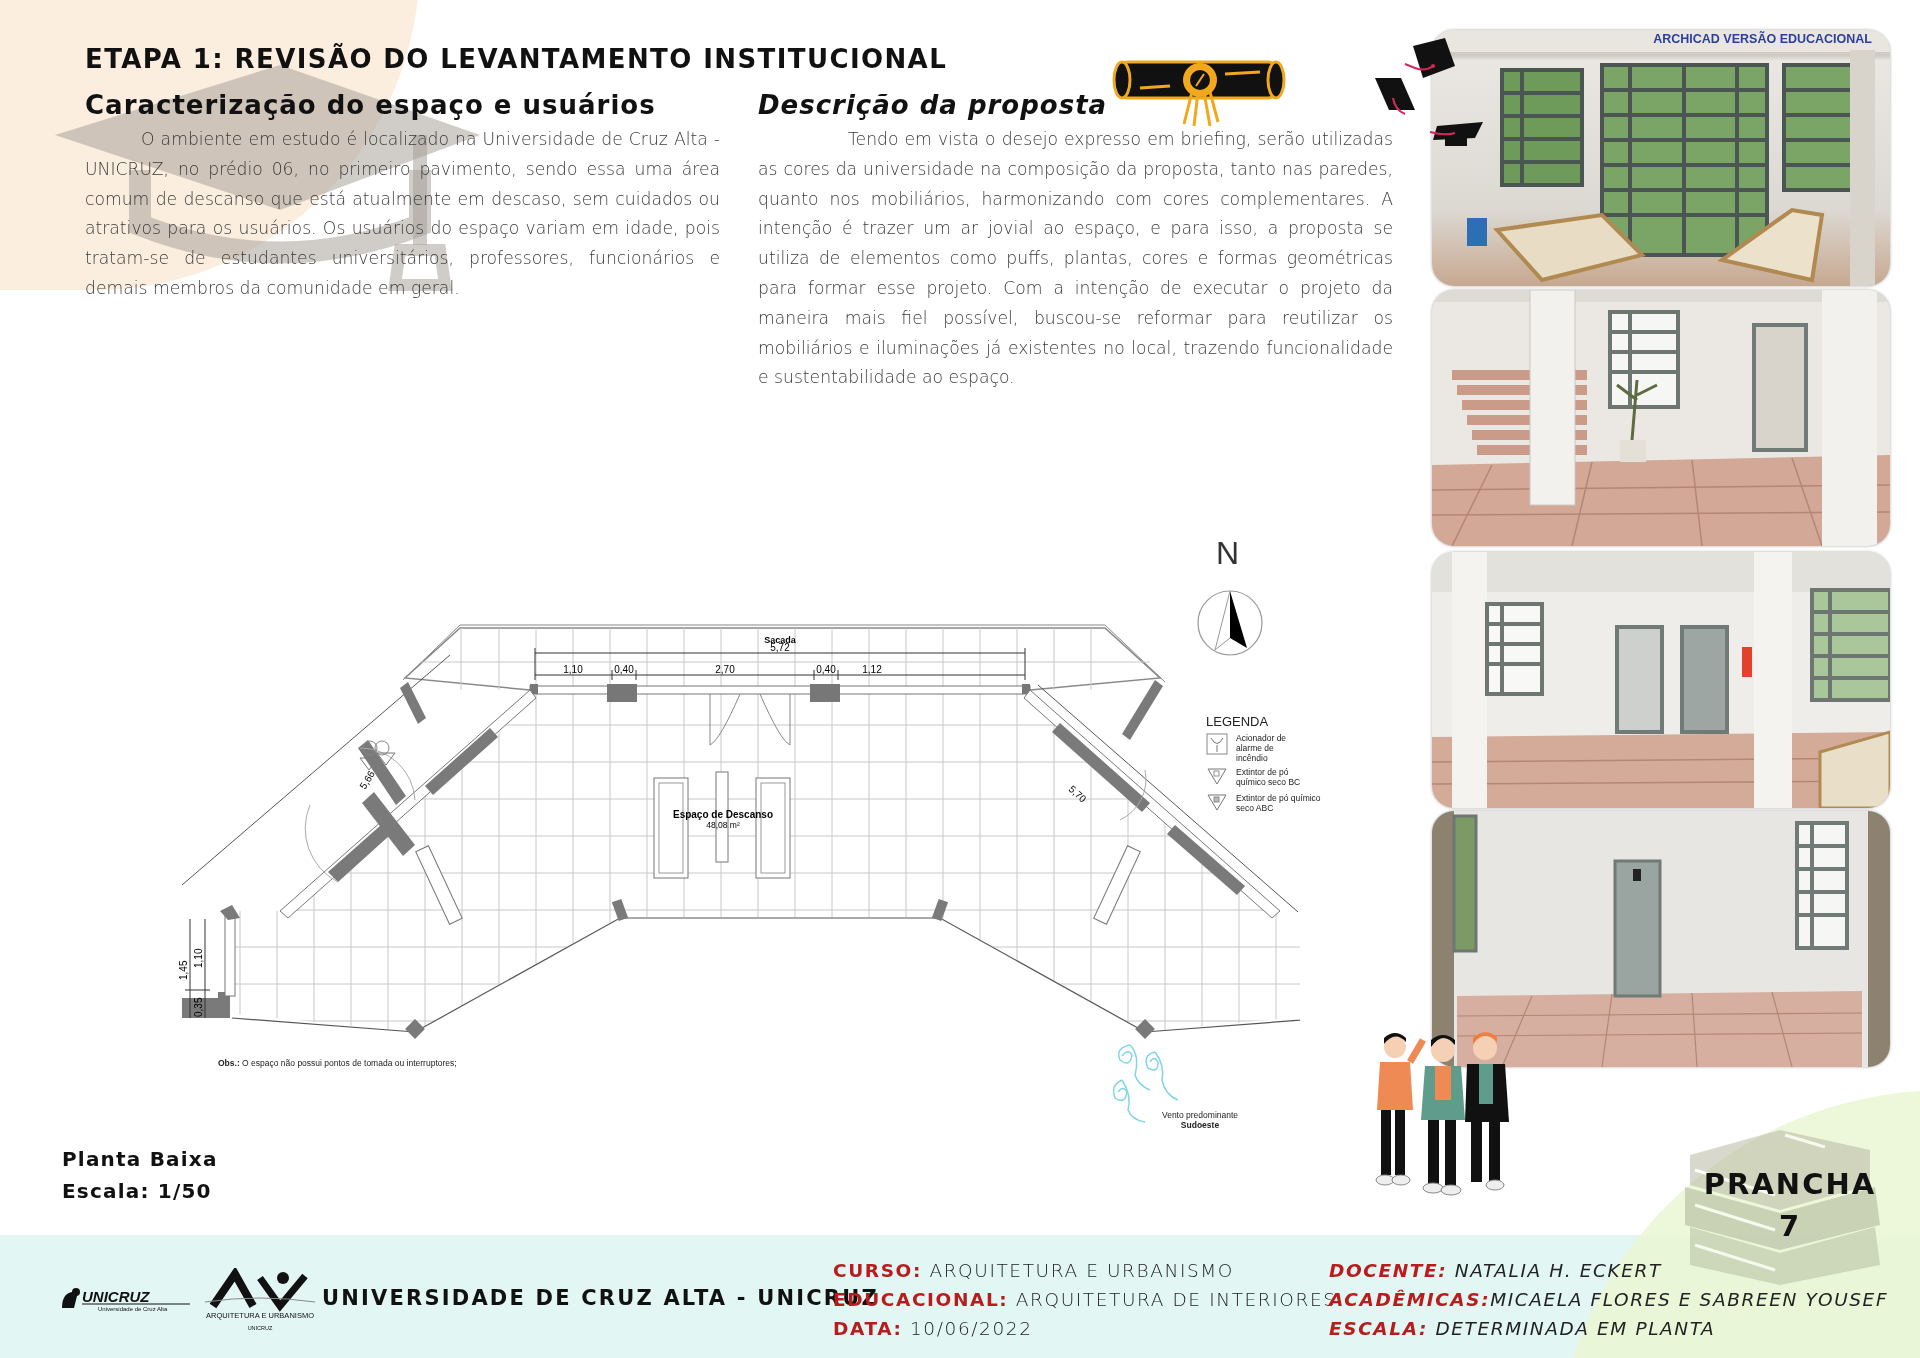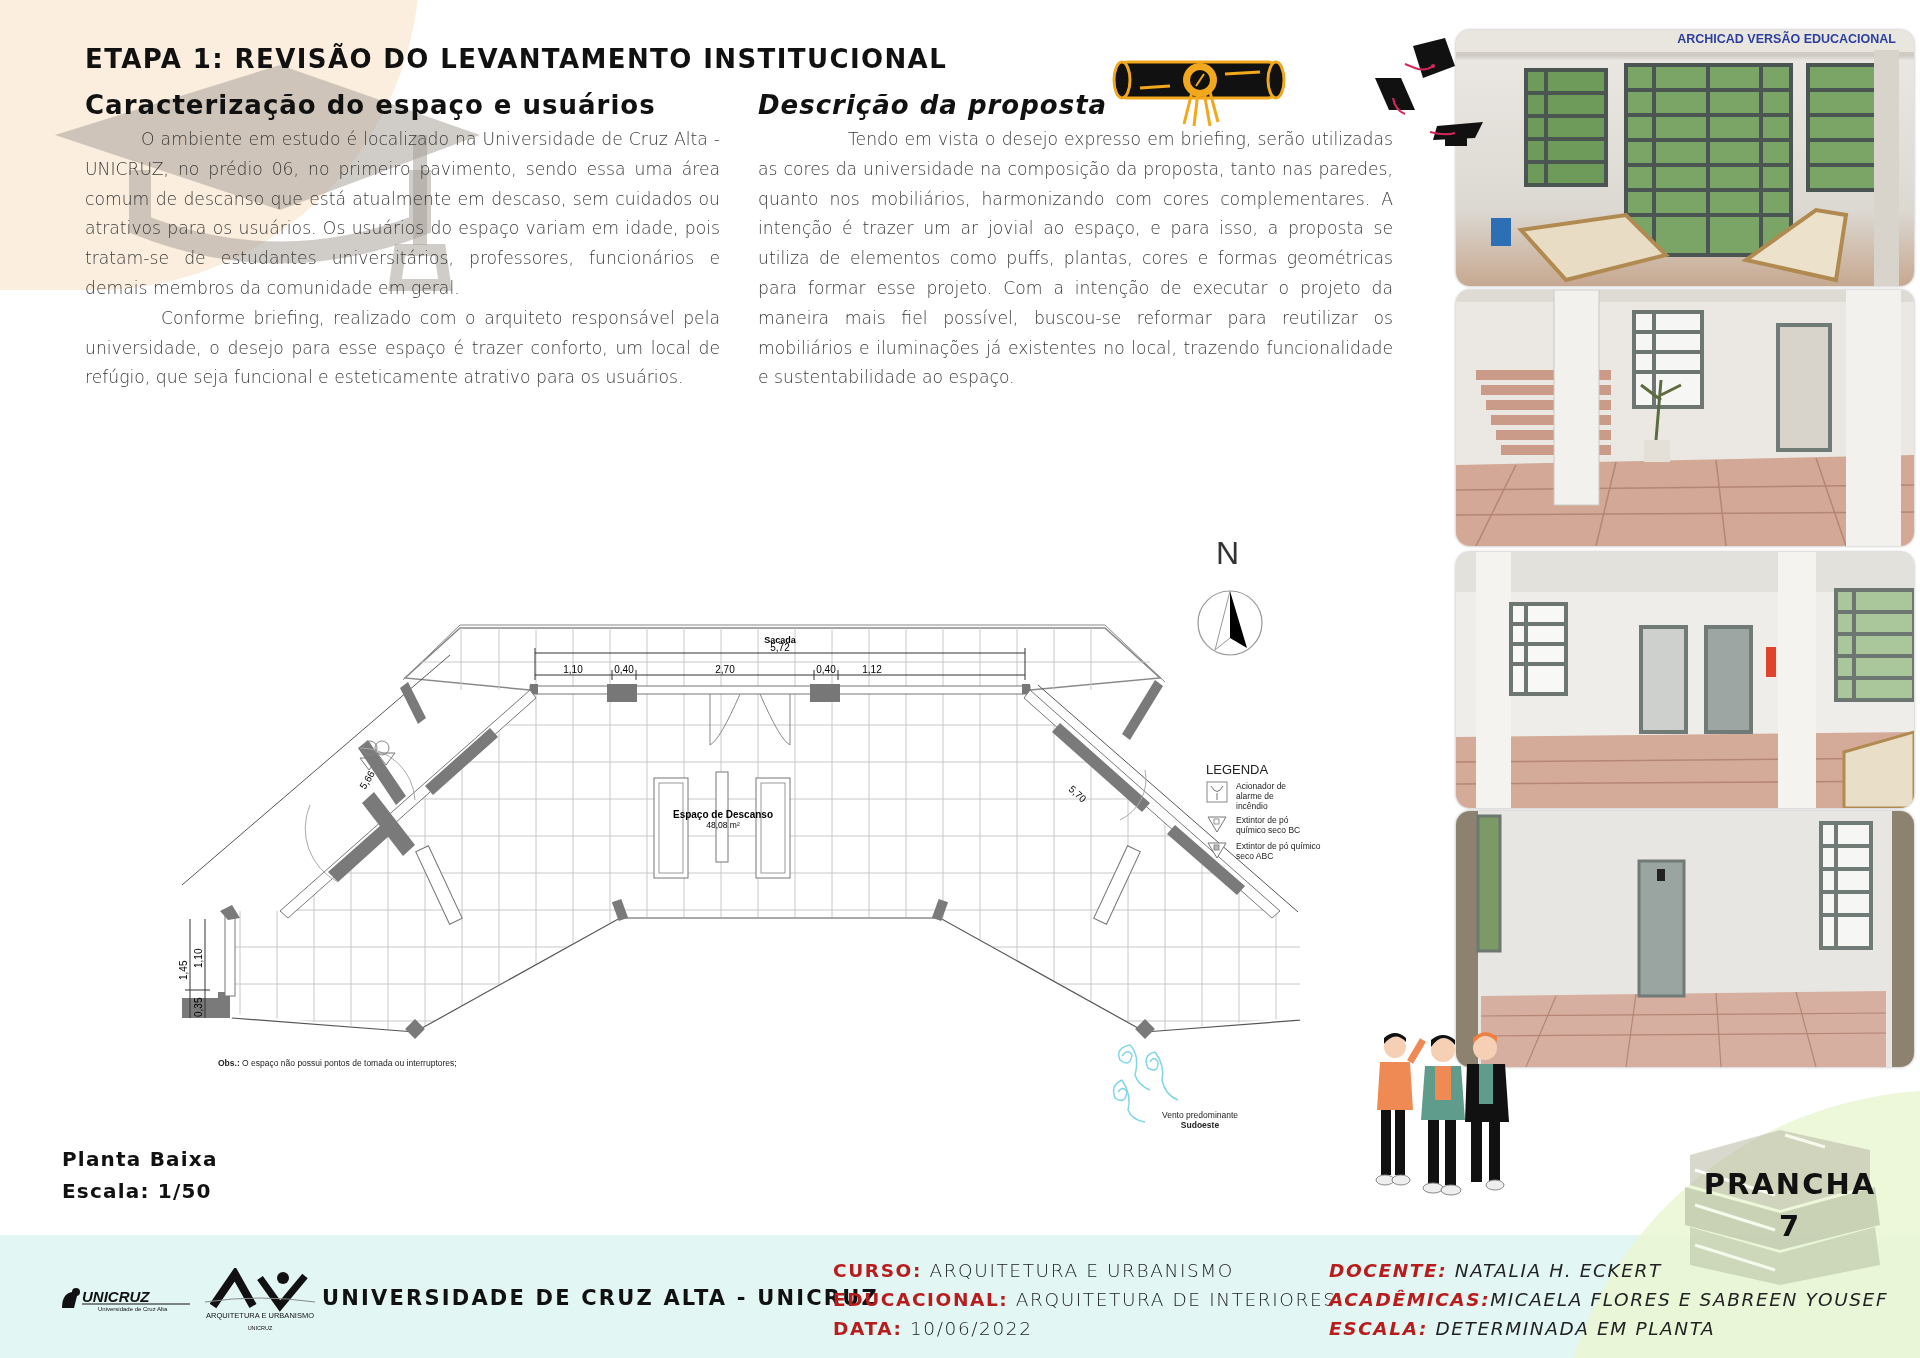--- a/index.html
+++ b/index.html
@@ -19,7 +19,7 @@
   .col-right { left:758px; top:125px; width:635px; }
   .col-right p { text-indent:90px; }
 
-  .photo { left:1432px; width:458px; height:256px; border-radius:14px; overflow:hidden; box-shadow:0 0 3px rgba(0,0,0,.35);margin-left:24px; }
+  .photo { left:1432px; width:458px; height:256px; border-radius:22px; overflow:hidden; box-shadow:0 0 3px rgba(0,0,0,.35); }
   .photo-label { position:absolute; right:18px; top:2px; font-family:"Liberation Sans", sans-serif; font-weight:bold; font-size:12.5px; color:#2c3e9e; }
 
   .plan-caption { left:62px; top:1143px; font-family:"DejaVu Sans", sans-serif; font-weight:bold; font-size:20px; line-height:32px; letter-spacing:1.2px; color:#111; }

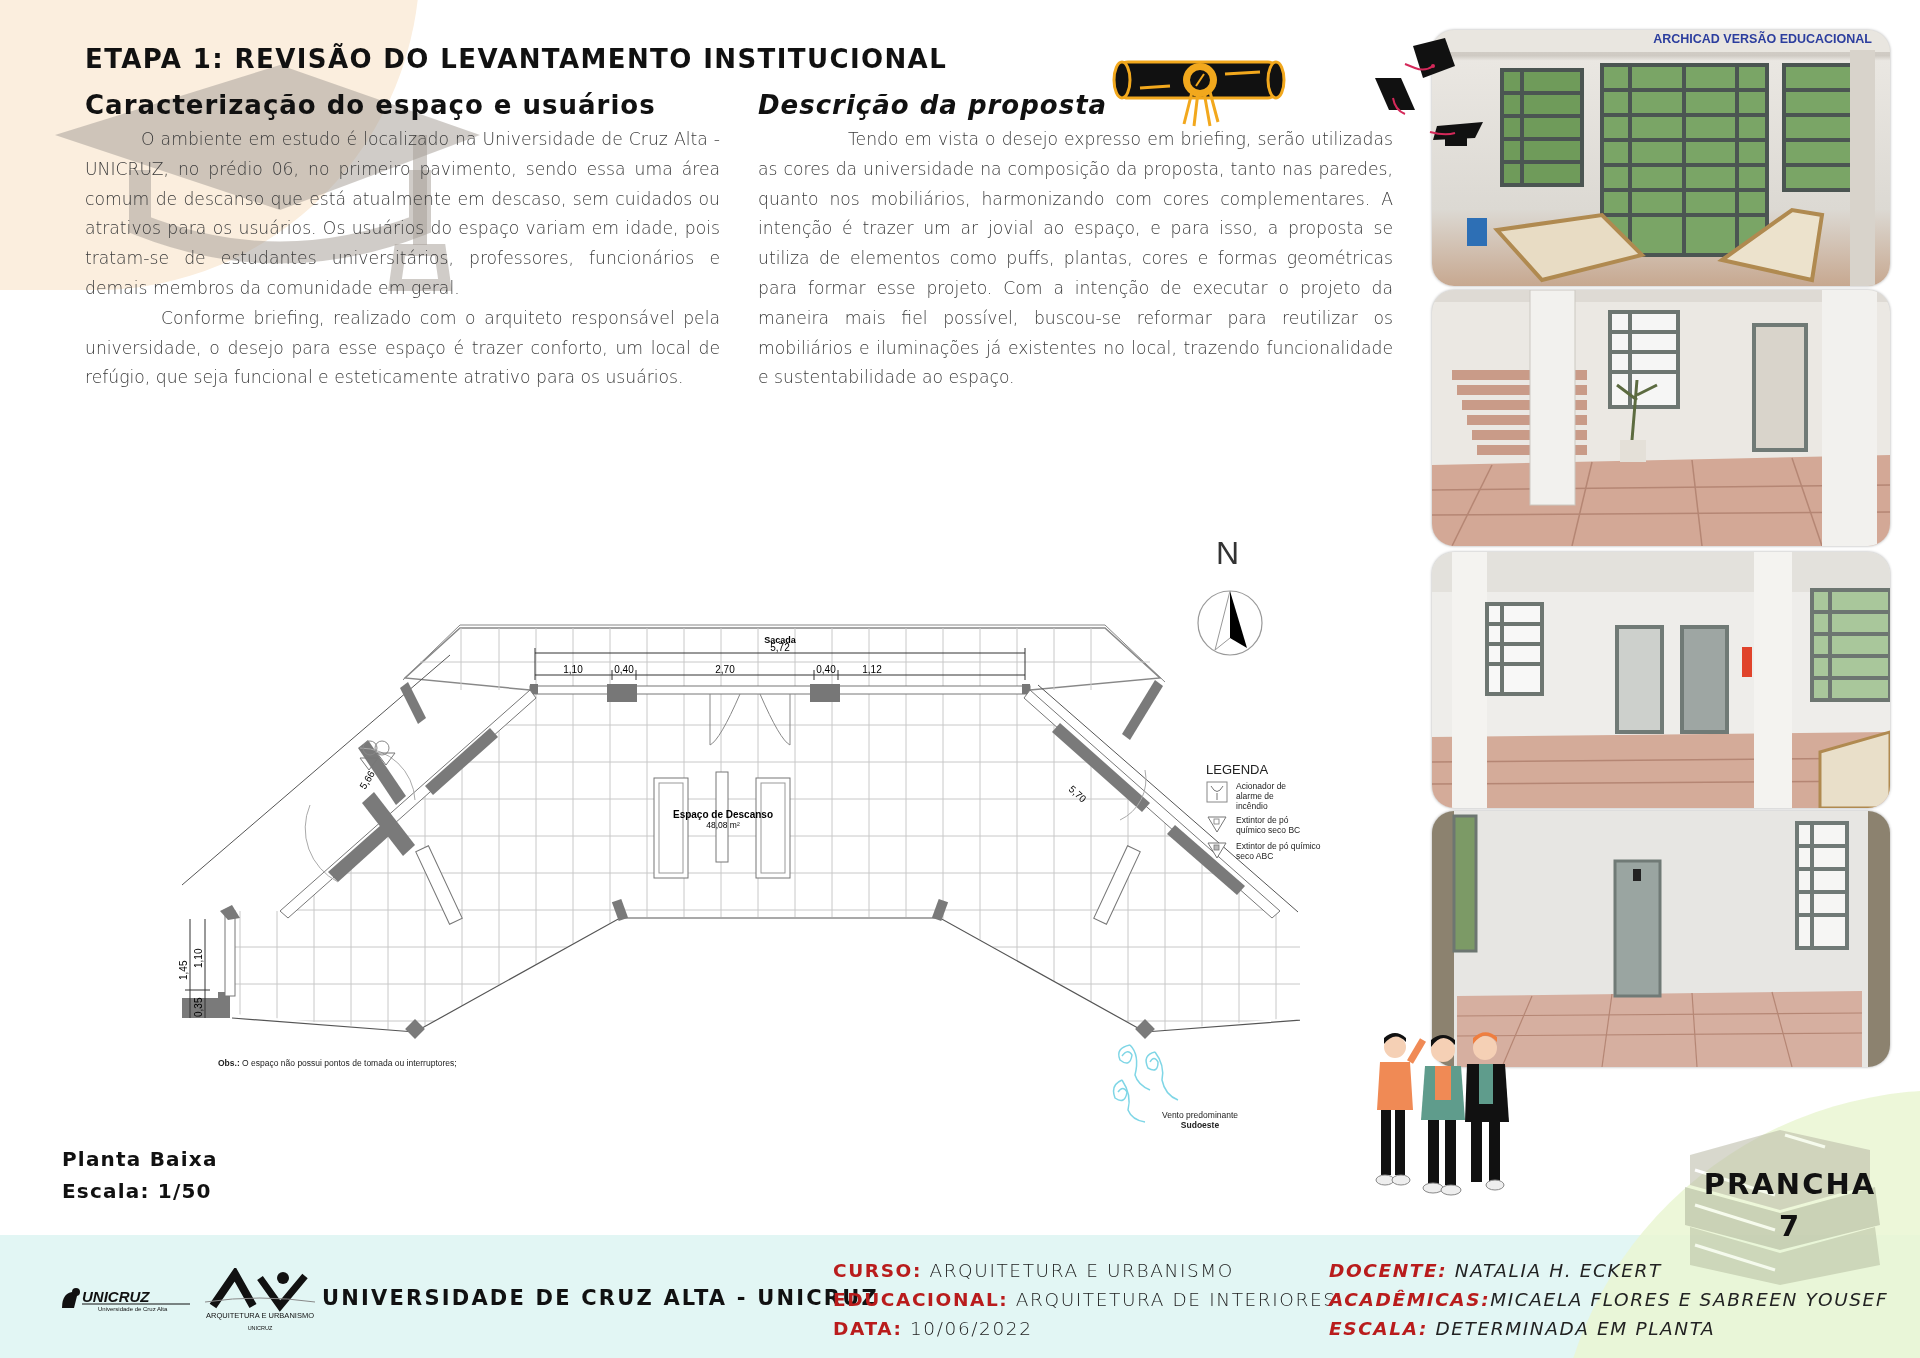--- a/index.html
+++ b/index.html
@@ -66,7 +66,6 @@
 <div class="abs subhead" style="left:85px;top:90px;">Caracterização do espaço e usuários</div>
 <div class="abs body-text col-left">
   <p>O ambiente em estudo é localizado na Universidade de Cruz Alta - UNICRUZ, no prédio 06, no primeiro pavimento, sendo essa uma área comum de descanso que está atualmente em descaso, sem cuidados ou atrativos para os usuários. Os usuários do espaço variam em idade, pois tratam-se de estudantes universitários, professores, funcionários e demais membros da comunidade em geral.</p>
-  <p>Conforme briefing, realizado com o arquiteto responsável pela universidade, o desejo para esse espaço é trazer conforto, um local de refúgio, que seja funcional e esteticamente atrativo para os usuários.</p>
 </div>
 
 <div class="abs subhead" style="left:758px;top:90px;font-style:italic;">Descrição da proposta</div>

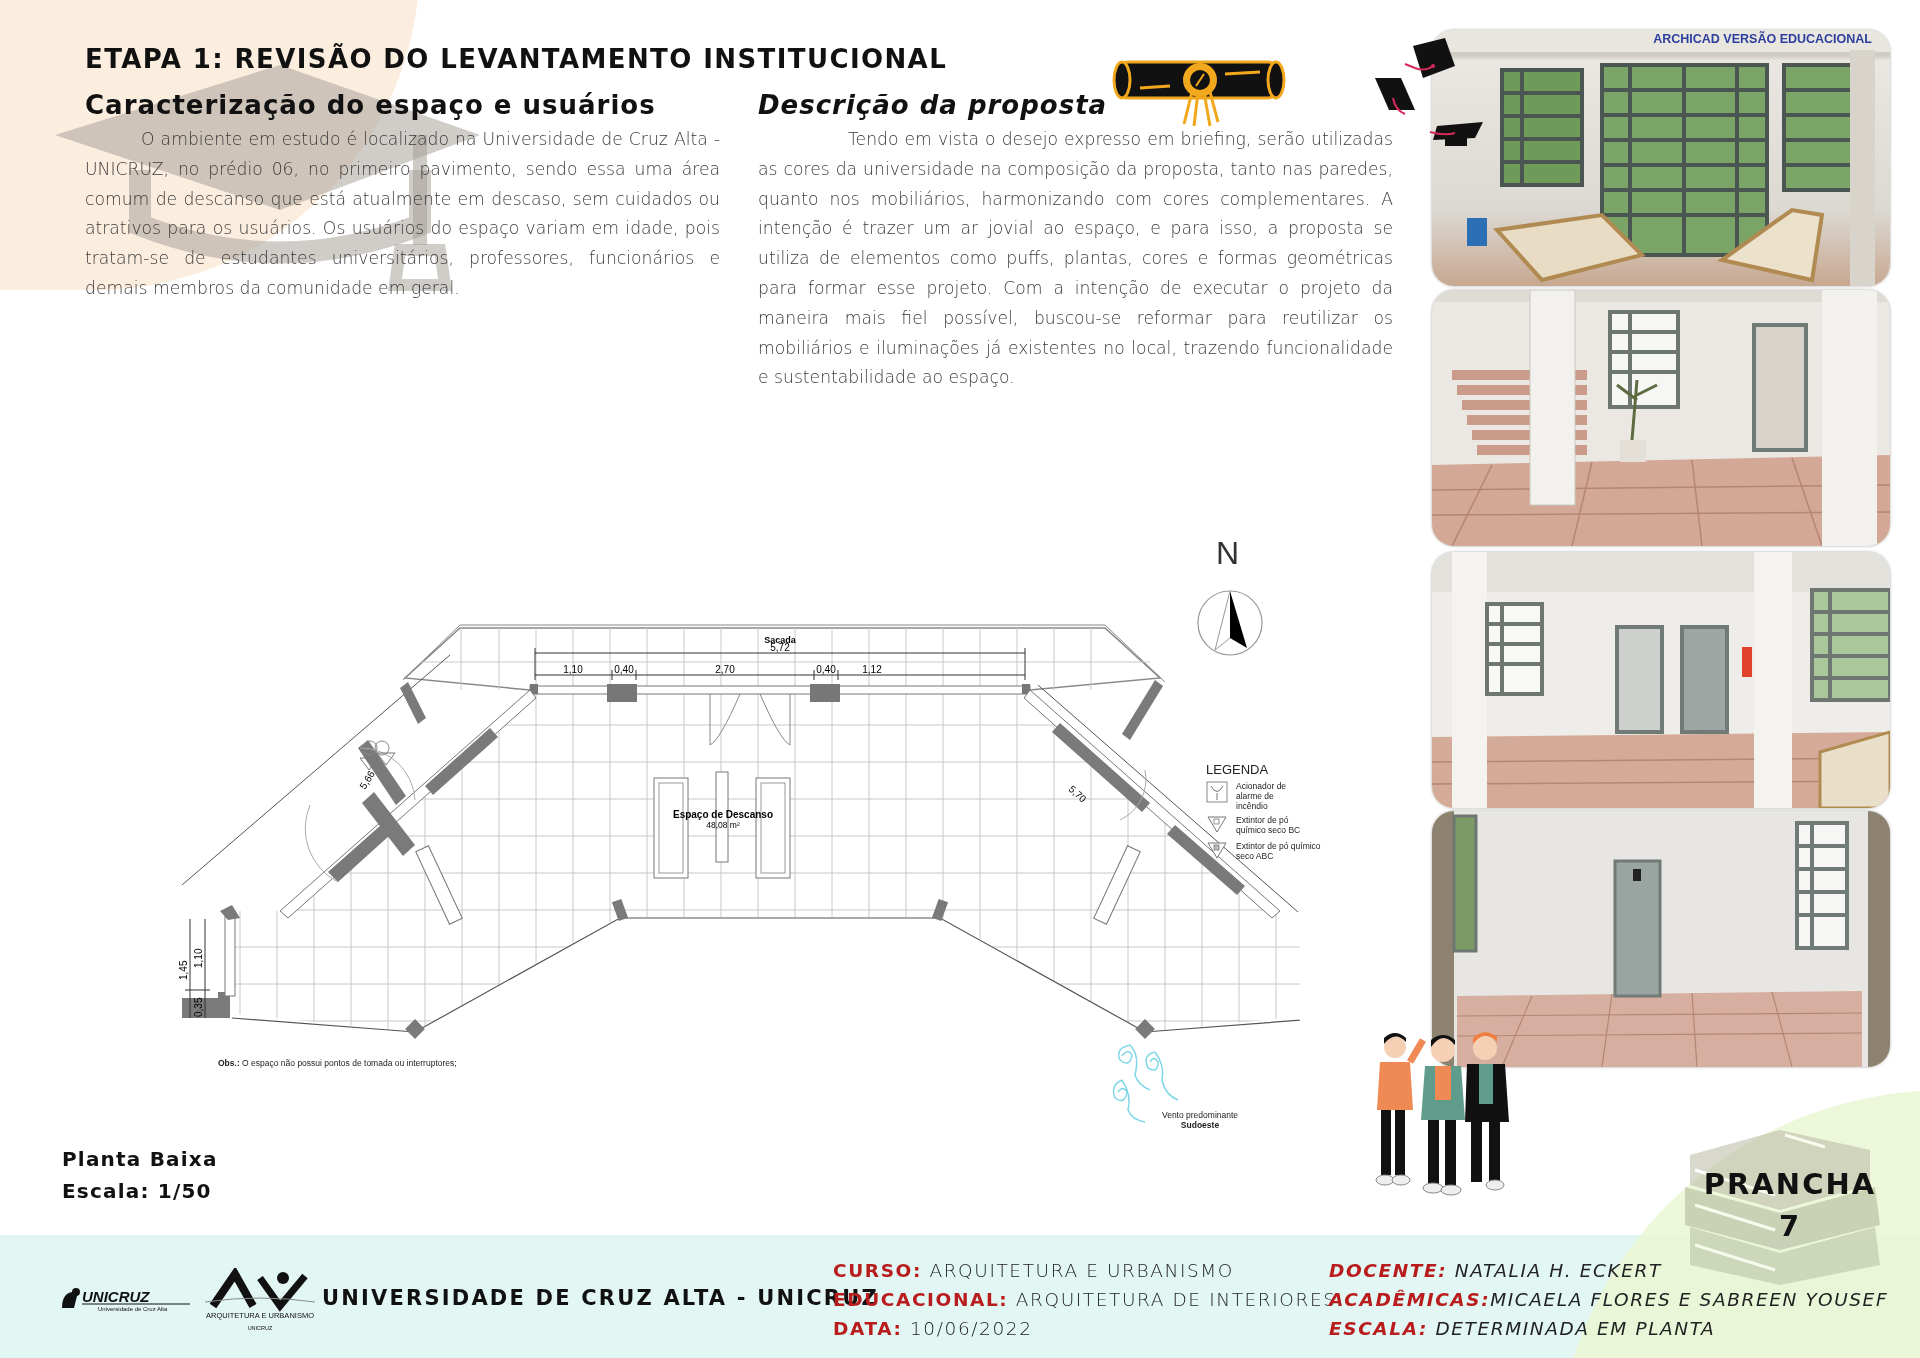--- a/index.html
+++ b/index.html
@@ -396,7 +396,7 @@
 </svg>
 
 <div class="abs" style="left:1206px;top:714px;font-family:'Liberation Sans',sans-serif;">
-  <div style="font-size:13px;color:#222;margin-bottom:4px;margin-top:48px;">LEGENDA</div>
+  <div style="font-size:13px;color:#222;margin-bottom:4px;">LEGENDA</div>
   <div style="display:flex;align-items:flex-start;gap:8px;margin-bottom:4px;">
     <svg width="22" height="22" viewBox="0 0 22 22">
         <rect x="1" y="1" width="20" height="20" fill="#fff" stroke="#888"></rect>

